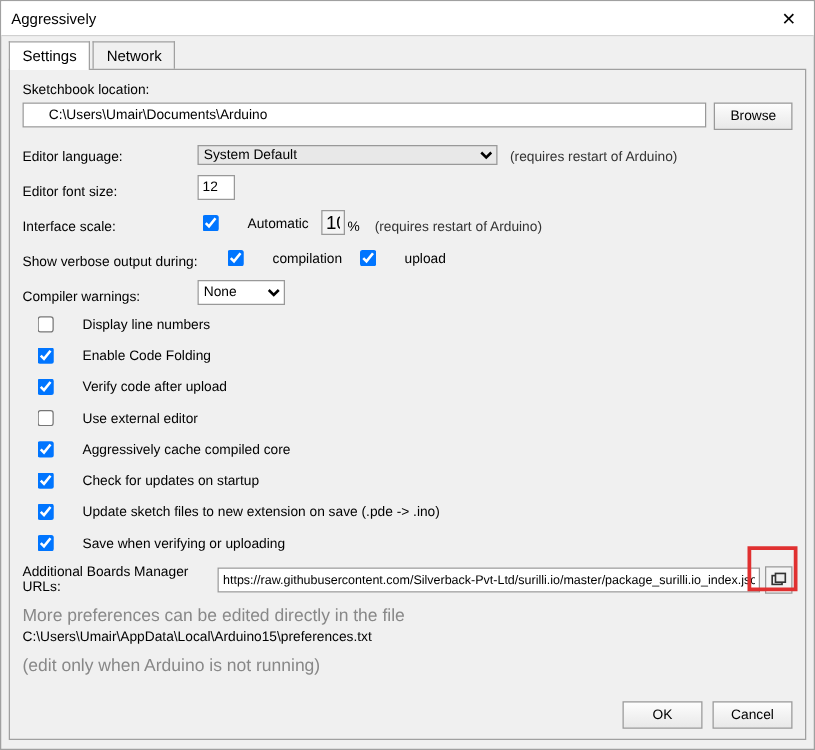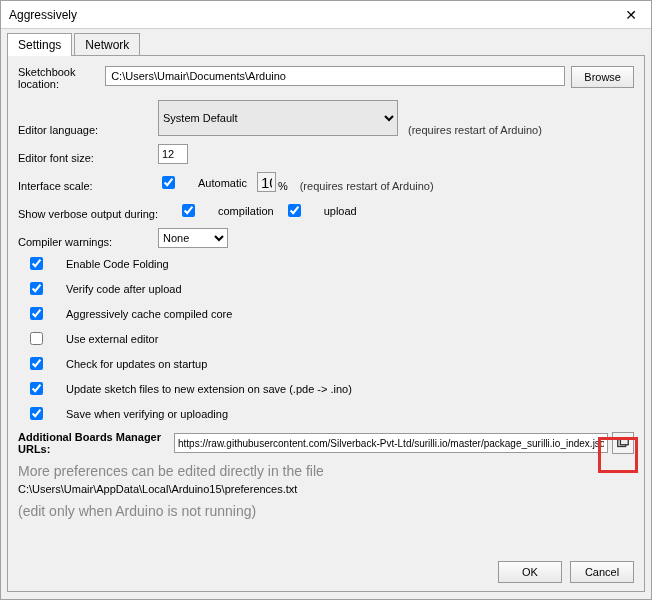--- a/index.html
+++ b/index.html
@@ -229,7 +229,7 @@
 
   <div class="tab-panel">
 
-    <div class="row" style="flex-direction:row; align-items:flex-start;">
+    <div class="row" style="flex-direction:column; align-items:flex-start;">
       <span class="label" style="width:auto;margin-bottom:4px;">Sketchbook location:</span>
       <div style="display:flex;width:100%;">
         <input type="text" class="wide" value="C:\Users\Umair\Documents\Arduino" style="">

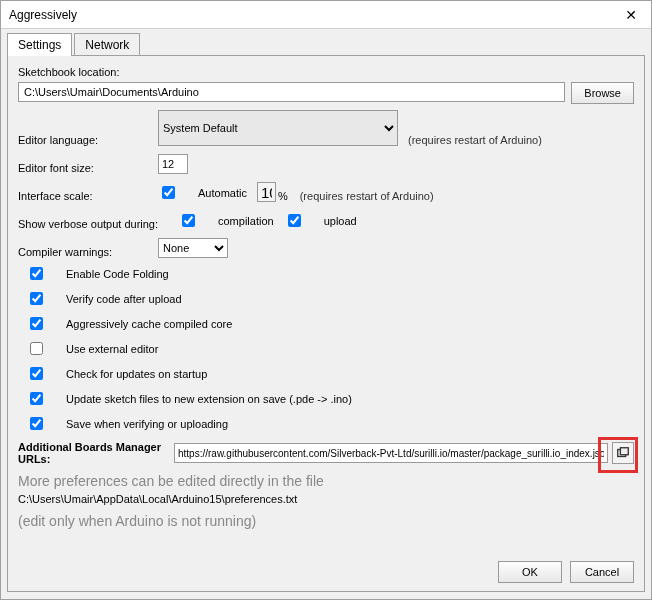--- a/index.html
+++ b/index.html
@@ -88,7 +88,7 @@
     flex: 1;
     height: 20px;
     border: 1px solid #999;
-    padding: 0 5px;
+    padding: 0 20px;
     font-size: 11px;
     background: #fff;
   }

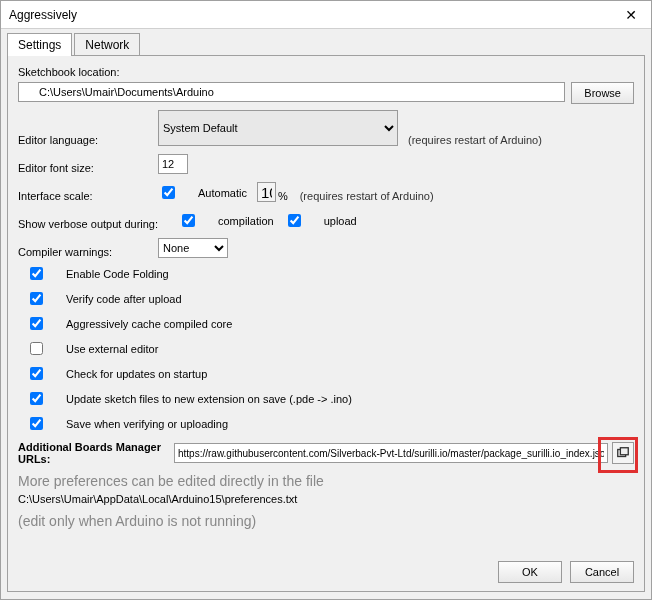--- a/index.html
+++ b/index.html
@@ -103,7 +103,7 @@
   }
   select.combo {
     width: 240px;
-    height: 36px;
+    height: 16px;
     border: 1px solid #999;
     background: #e8e8e8;
     font-size: 11px;

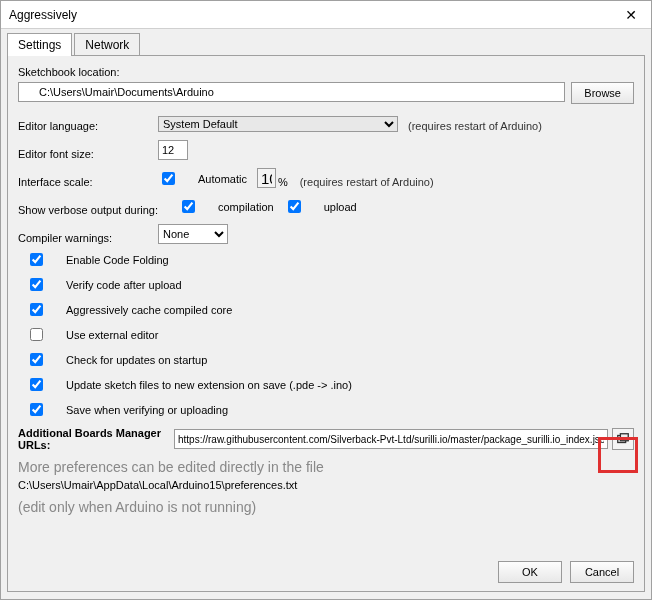--- a/index.html
+++ b/index.html
@@ -282,6 +282,10 @@
 
     <div class="checklist">
       <label class="chk">
+          <input type="checkbox" style="">
+          <span>Display line numbers</span>
+        </label>
+      <label class="chk">
           <input type="checkbox" checked="" style="">
           <span>Enable Code Folding</span>
         </label>

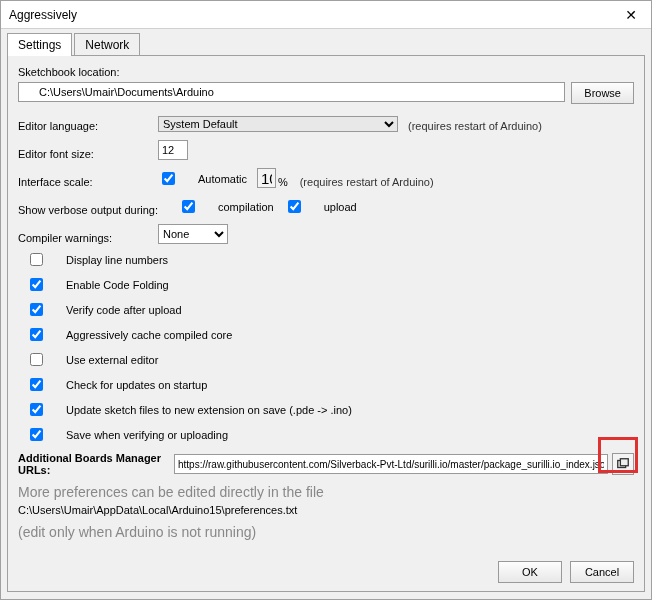--- a/index.html
+++ b/index.html
@@ -294,12 +294,12 @@
           <span>Verify code after upload</span>
         </label>
       <label class="chk">
-          <input type="checkbox" checked="" style="">
-          <span>Aggressively cache compiled core</span>
-        </label>
-      <label class="chk">
           <input type="checkbox" style="">
           <span>Use external editor</span>
+        </label>
+      <label class="chk">
+          <input type="checkbox" checked="" style="">
+          <span>Aggressively cache compiled core</span>
         </label>
       <label class="chk">
           <input type="checkbox" checked="" style="">

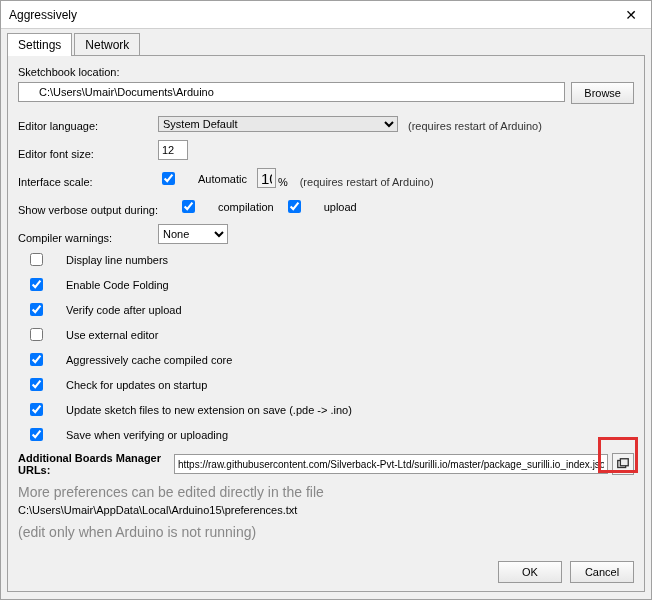--- a/index.html
+++ b/index.html
@@ -164,7 +164,6 @@
   .urls-row .label-url {
     width: 156px;
     font-size: 11px;
-    font-weight: bold;
   }
   .urls-row input {
     flex: 1;

